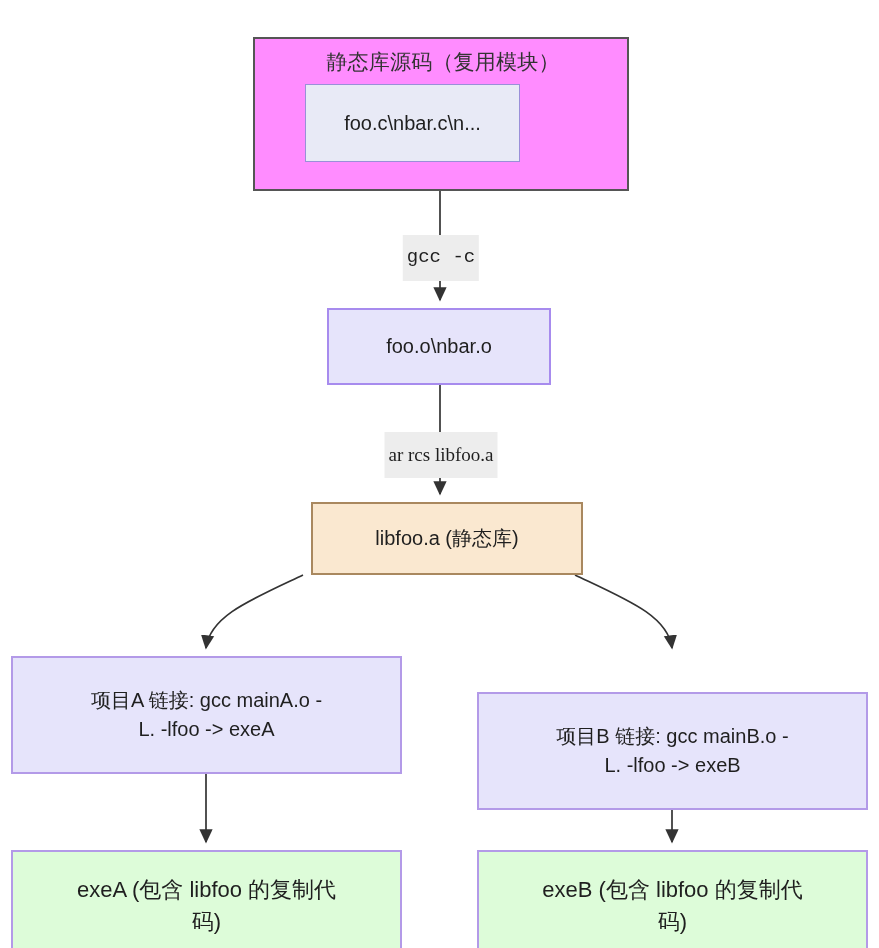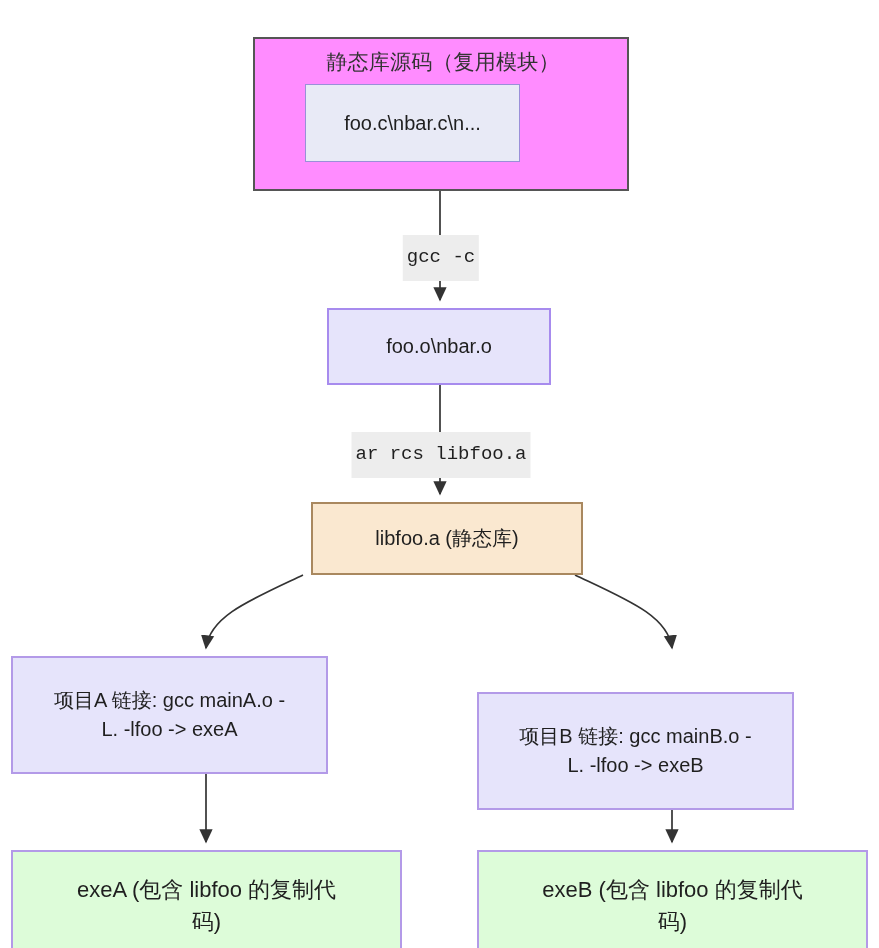--- a/index.html
+++ b/index.html
@@ -138,7 +138,7 @@
     transform: translateX(-50%);
   }
   #edge-label-compile { left: 441px; top: 207px; }
-  #edge-label-archive { left: 441px; top: 404px; }
+  #edge-label-archive { left: 441px; top: 404px; font-family: Liberation Serif, serif; }
 </style>
 </head>
 <body>

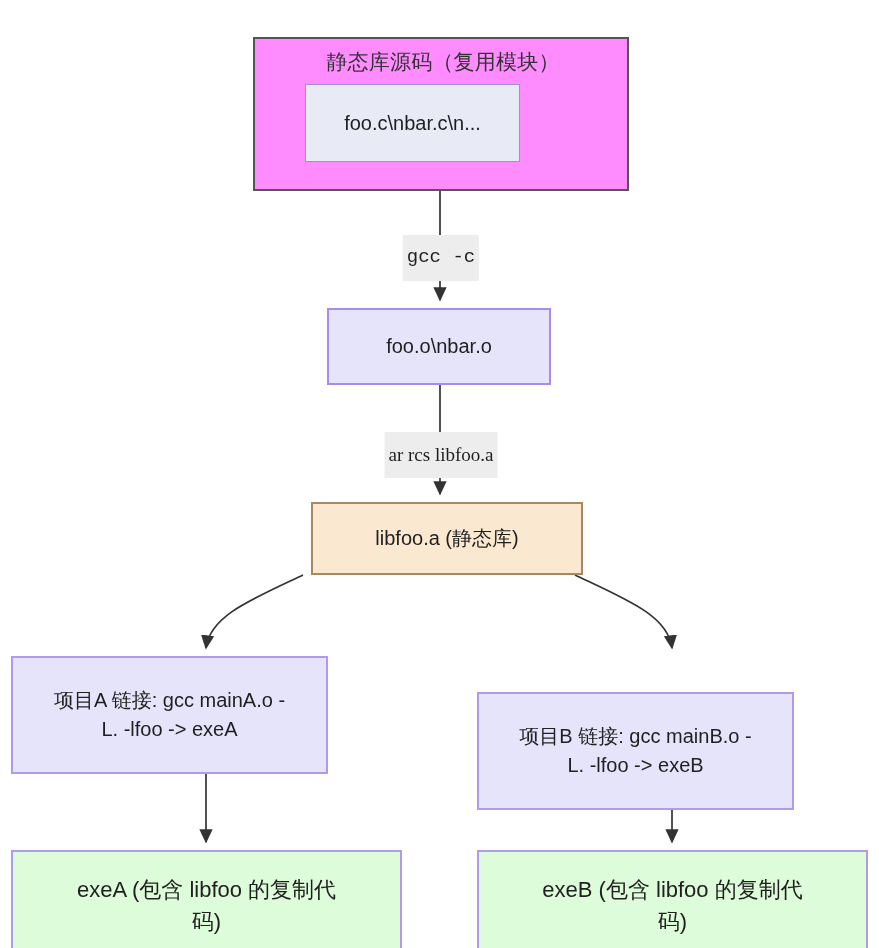--- a/index.html
+++ b/index.html
@@ -105,7 +105,7 @@
 
   
   .node-link {
-    width: 317px;
+    width: 391px;
     height: 118px;
     background: #e6e4fb;
     border: 2px solid #b39ae8;

